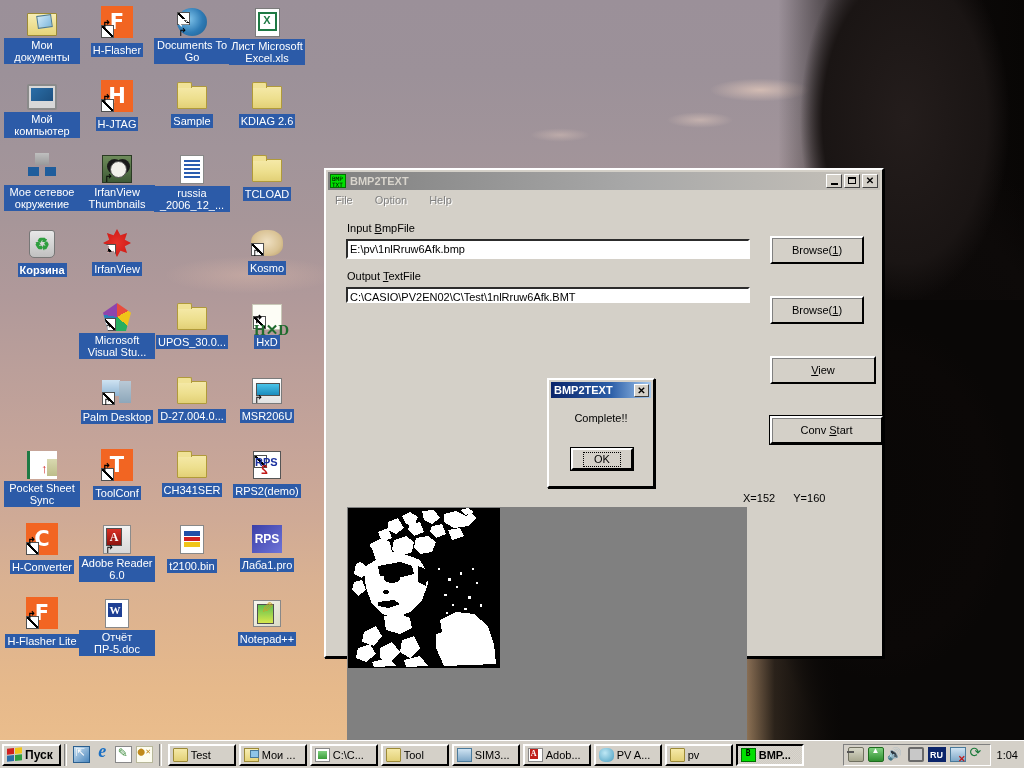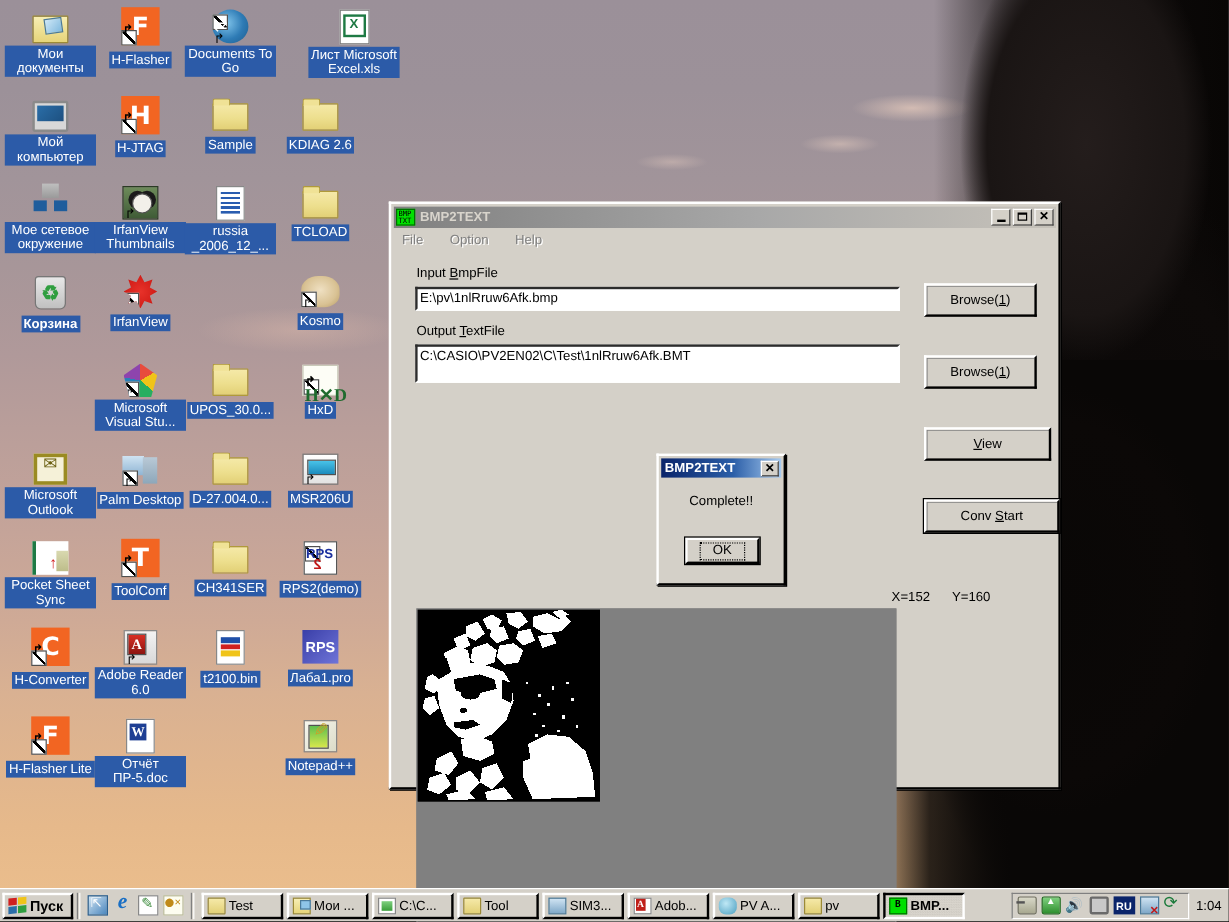--- a/index.html
+++ b/index.html
@@ -499,7 +499,7 @@
     <div class="dicon" style="left: 4px; top: 6px;"><div class="glyph ic-mydocs"></div><div class="lbl">Мои документы</div></div>
     <div class="dicon" style="left: 79px; top: 6px;"><div class="glyph ic-orange shortcut">F</div><div class="lbl">H-Flasher</div></div>
     <div class="dicon" style="left: 154px; top: 6px;"><div class="glyph ic-dtg shortcut"></div><div class="lbl">Documents To Go</div></div>
-    <div class="dicon" style="left: 229px; top: 6px; margin-left: 28px;"><div class="glyph ic-xls"></div><div class="lbl">Лист Microsoft Excel.xls</div></div>
+    <div class="dicon" style="left: 229px; top: 6px;"><div class="glyph ic-xls"></div><div class="lbl">Лист Microsoft Excel.xls</div></div>
     <div class="dicon" style="left: 4px; top: 80px;"><div class="glyph ic-mycomp"></div><div class="lbl">Мой компьютер</div></div>
     <div class="dicon" style="left: 79px; top: 80px;"><div class="glyph ic-orange shortcut">H</div><div class="lbl">H-JTAG</div></div>
     <div class="dicon" style="left: 154px; top: 80px;"><div class="glyph ic-folder"></div><div class="lbl">Sample</div></div>

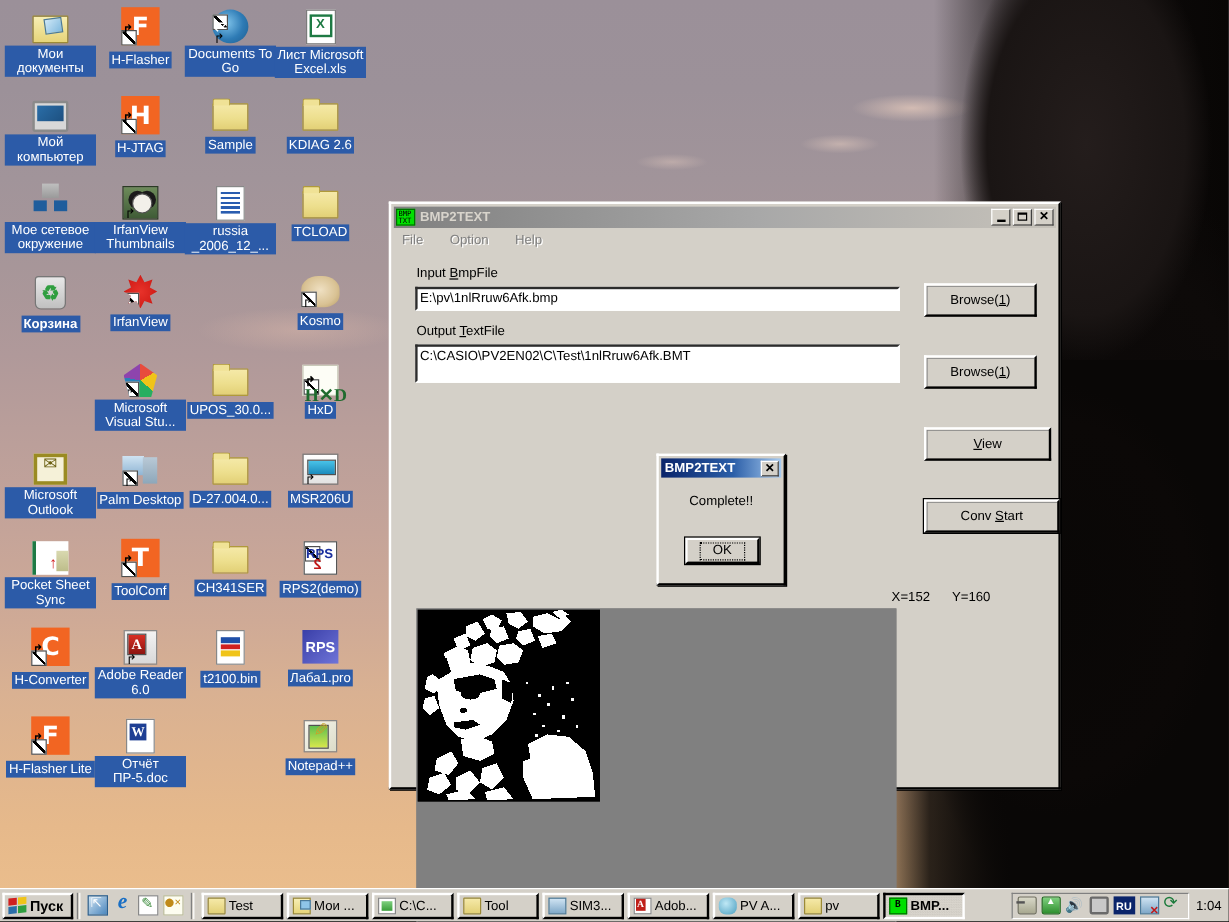--- a/index.html
+++ b/index.html
@@ -563,7 +563,7 @@
       </div>
 
     <div class="field-label" style="left:18px; top:58px;"><span>Output </span><u>T</u><span>extFile</span></div>
-    <div class="textfield" style="left:17px; top:75px; width:404px; height:32px;">C:\CASIO\PV2EN02\C\Test\1nlRruw6Afk.BMT</div>
+    <div class="textfield" style="left:17px; top:75px; width:404px; height:16px;">C:\CASIO\PV2EN02\C\Test\1nlRruw6Afk.BMT</div>
     <div class="win-btn" style="left:441px; top:84px; width:94px; height:28px;">
         <span><span>Browse(</span><u>1</u><span>)</span></span>
       </div>

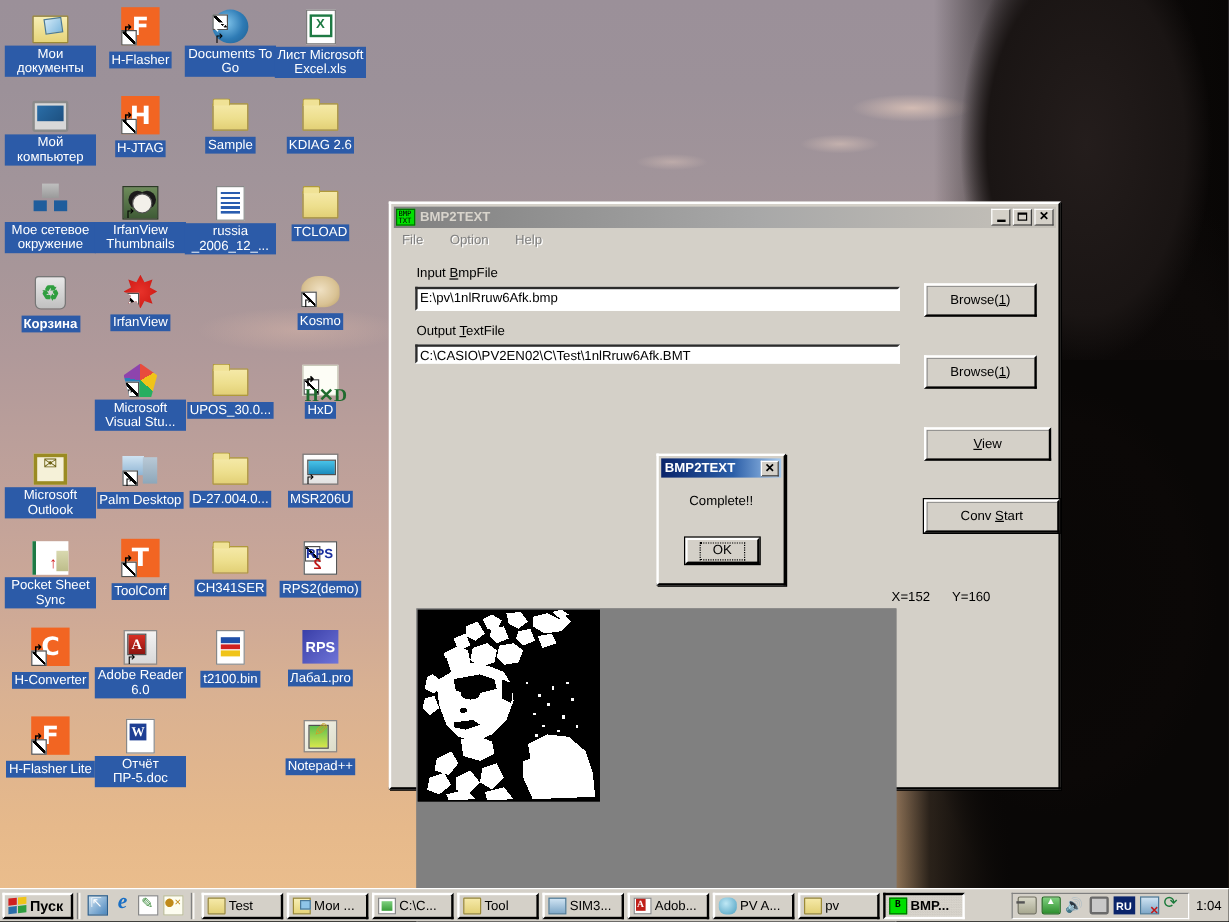--- a/index.html
+++ b/index.html
@@ -514,7 +514,6 @@
     <div class="dicon" style="left: 79px; top: 301px;"><div class="glyph ic-msvs shortcut"></div><div class="lbl">Microsoft Visual Stu...</div></div>
     <div class="dicon" style="left: 154px; top: 301px;"><div class="glyph ic-folder"></div><div class="lbl">UPOS_30.0...</div></div>
     <div class="dicon" style="left: 229px; top: 301px;"><div class="glyph ic-hxd shortcut"></div><div class="lbl">HxD</div></div>
-    <div class="dicon" style="left: 4px; top: 375px;"><div class="glyph ic-outlook"></div><div class="lbl">Microsoft Outlook</div></div>
     <div class="dicon" style="left: 79px; top: 375px;"><div class="glyph ic-palm shortcut"></div><div class="lbl">Palm Desktop</div></div>
     <div class="dicon" style="left: 154px; top: 375px;"><div class="glyph ic-folder"></div><div class="lbl">D-27.004.0...</div></div>
     <div class="dicon" style="left: 229px; top: 375px;"><div class="glyph ic-msr shortcut"></div><div class="lbl">MSR206U</div></div>

